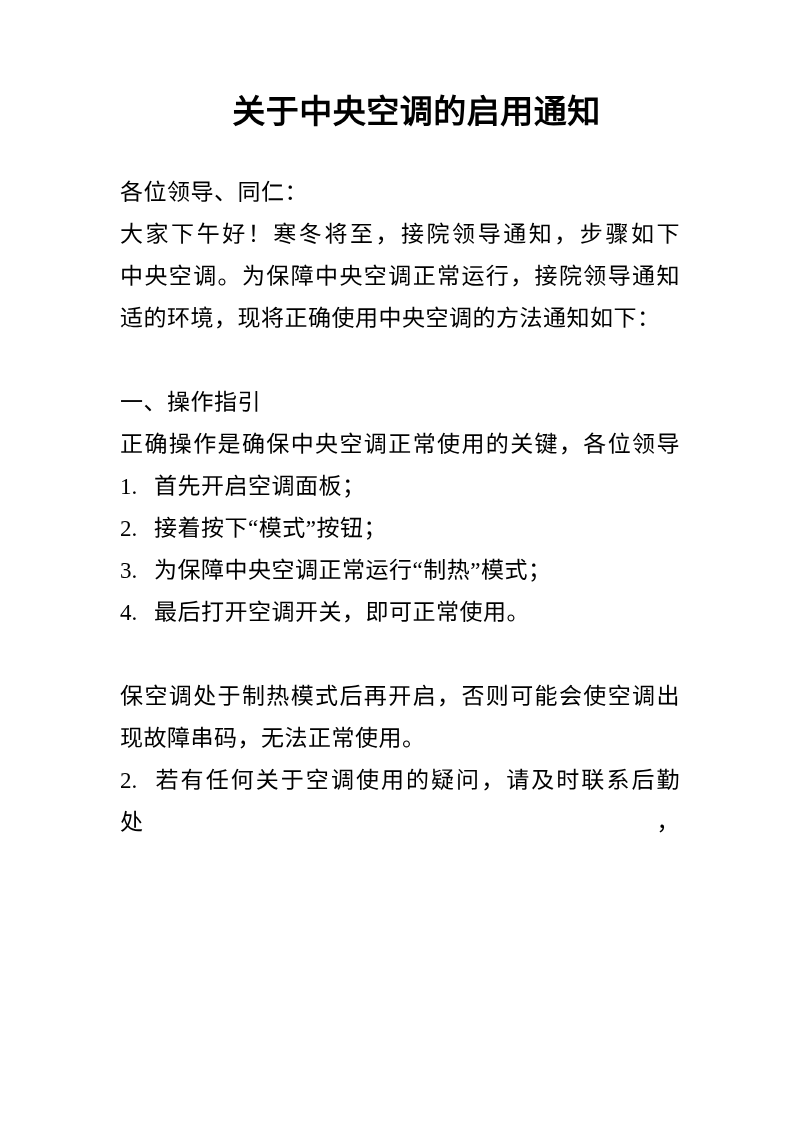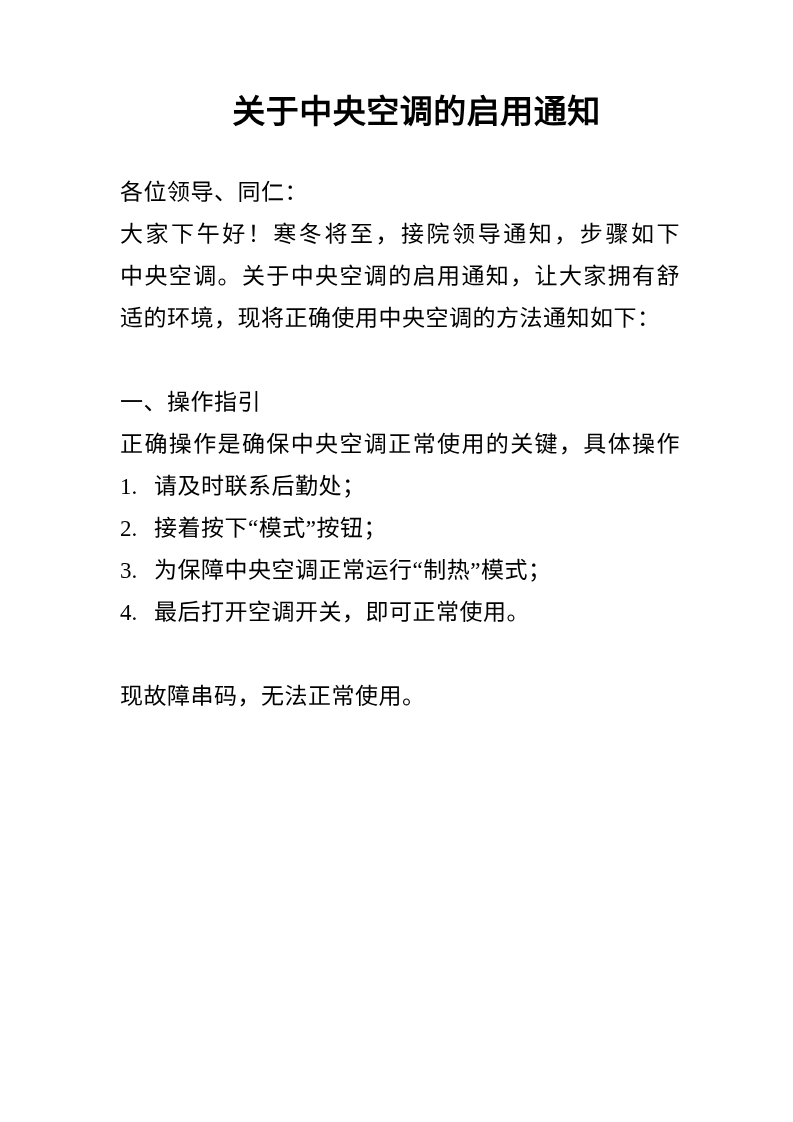--- a/index.html
+++ b/index.html
@@ -74,7 +74,7 @@
     <div class="line">各位领导、同仁：</div>
 
     <div class="line jl">大家下午好！寒冬将至，接院领导通知，步骤如下</div>
-    <div class="line jl">中央空调。关于中央空调的启用通知，让大家拥有舒</div>
+    <div class="line jl">中央空调。为保障中央空调正常运行，接院领导通知</div>
     <div class="line">适的环境，现将正确使用中央空调的方法通知如下：</div>
 
     <div class="blank"></div>

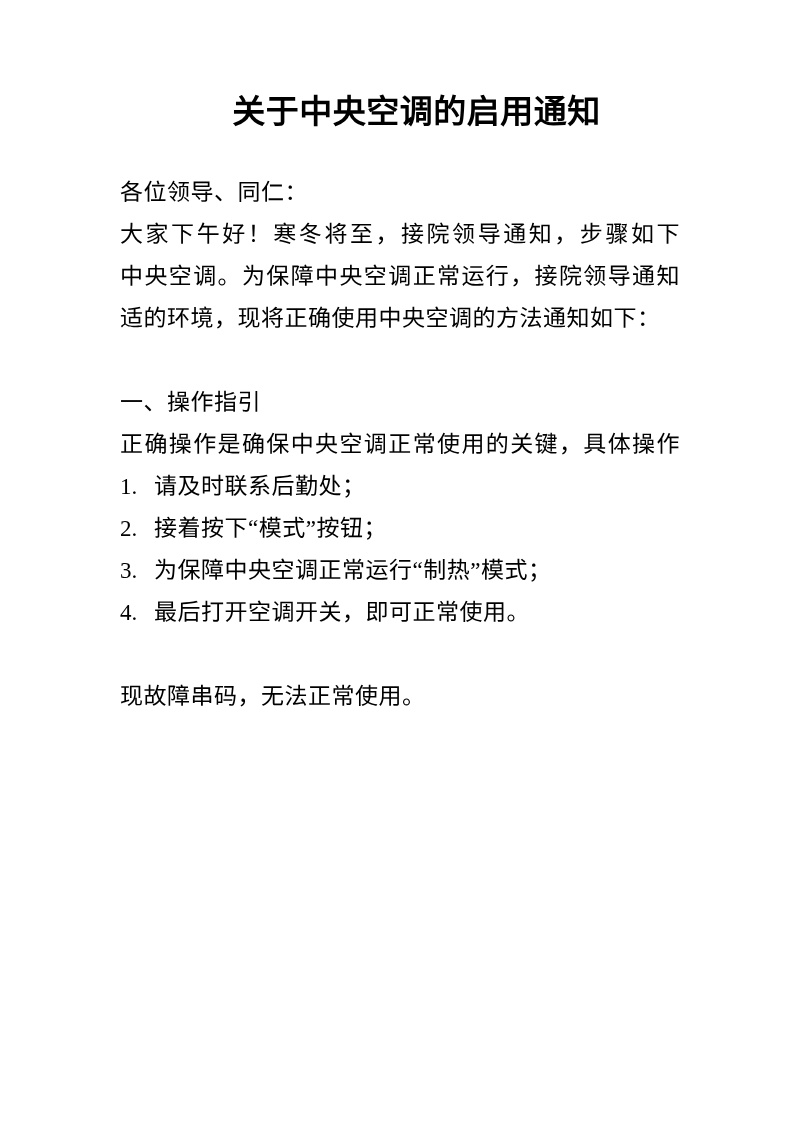--- a/index.html
+++ b/index.html
@@ -81,7 +81,7 @@
 
     <div class="line">一、操作指引</div>
 
-    <div class="line jl">正确操作是确保中央空调正常使用的关键，具体操作</div>
+    <div class="line jl">正确操作是确保中央空调正常使用的关键，各位领导</div>
 
     <div class="line">
       <span class="num">1.</span><span>请及时联系后勤处；</span>

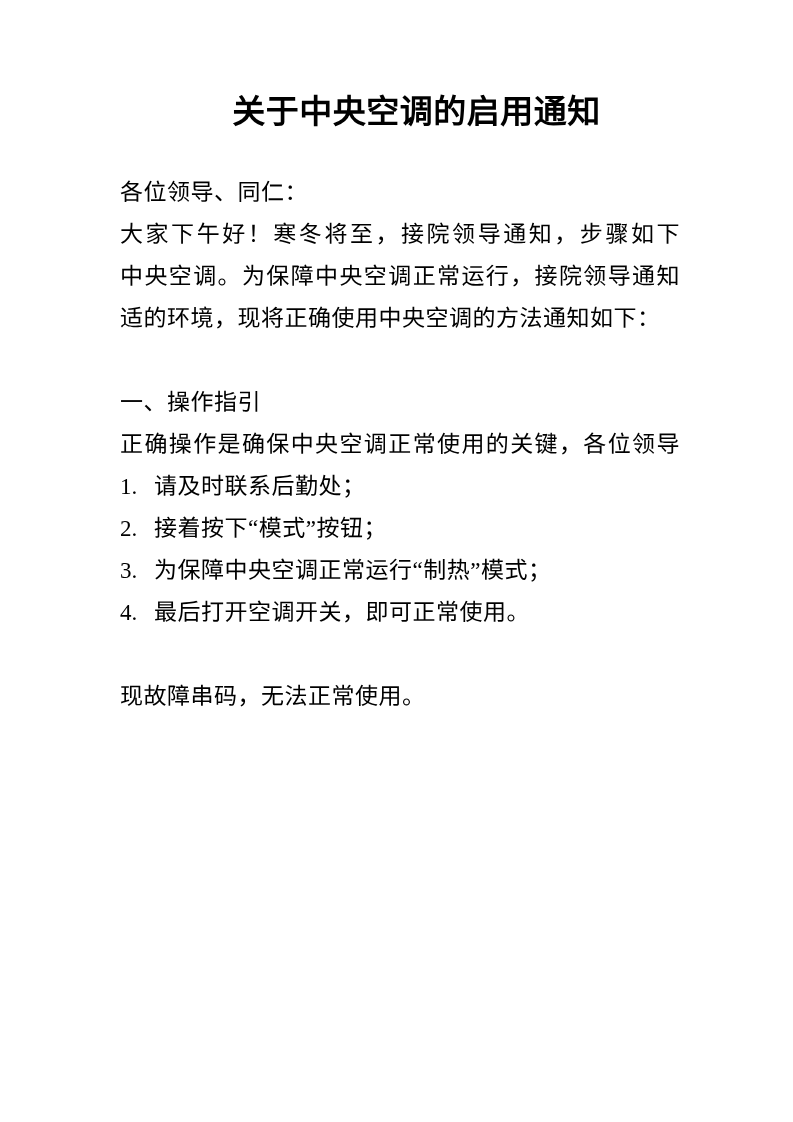--- a/index.html
+++ b/index.html
@@ -84,7 +84,7 @@
     <div class="line jl">正确操作是确保中央空调正常使用的关键，各位领导</div>
 
     <div class="line">
-      <span class="num">1.</span><span>请及时联系后勤处；</span>
+      <span class="num">1.</span><span>首先开启空调面板；</span>
     </div>
     <div class="line">
       <span class="num">2.</span><span>接着按下“模式”按钮；</span>

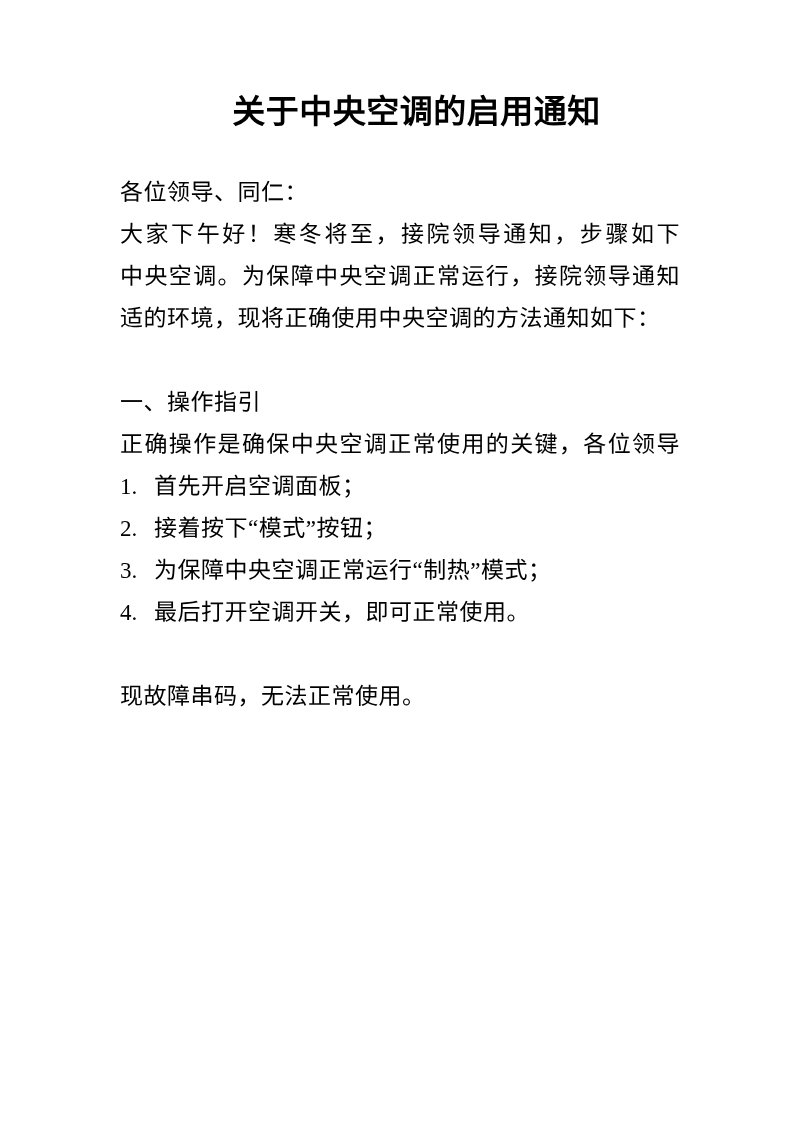--- a/index.html
+++ b/index.html
@@ -99,6 +99,7 @@
     <div class="blank"></div>
 
 
+    <div class="line jl">保空调处于制热模式后再开启，否则可能会使空调出</div>
     <div class="line">现故障串码，无法正常使用。</div>
 
 

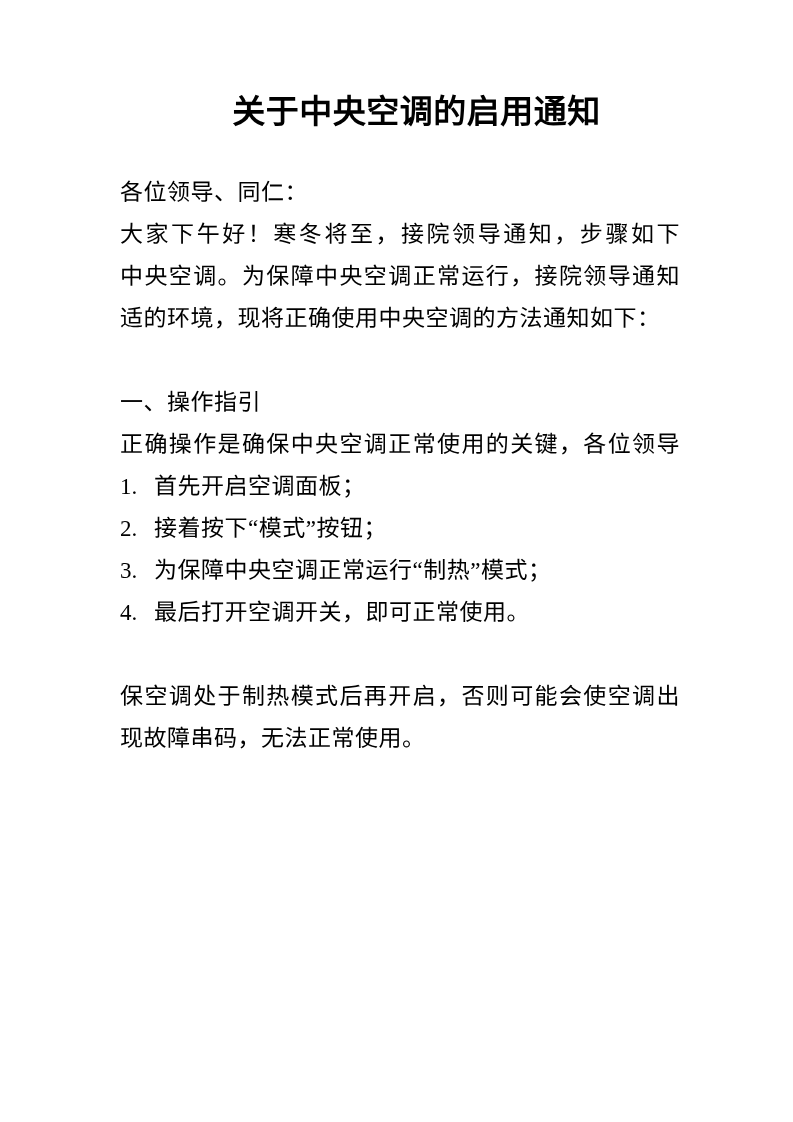--- a/index.html
+++ b/index.html
@@ -102,6 +102,9 @@
     <div class="line jl">保空调处于制热模式后再开启，否则可能会使空调出</div>
     <div class="line">现故障串码，无法正常使用。</div>
 
+    <div class="line jl">
+      <span class="num">2.</span><span>若有任何关于空调使用的疑问，请及时联系后勤处，</span>
+    </div>
 
   </div>
 </div>

